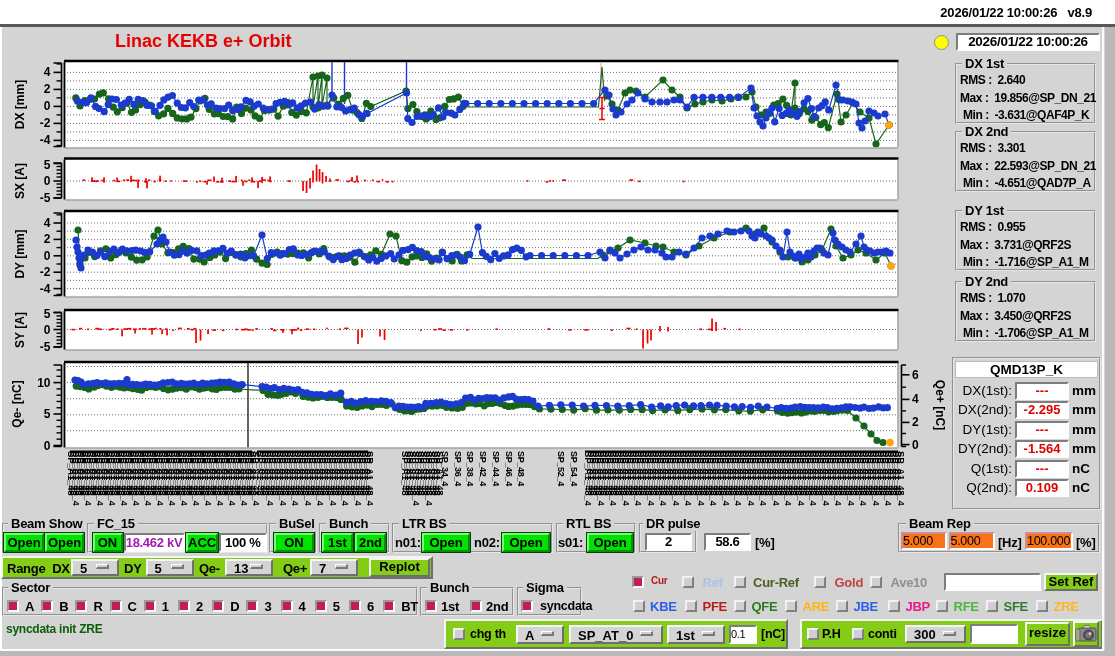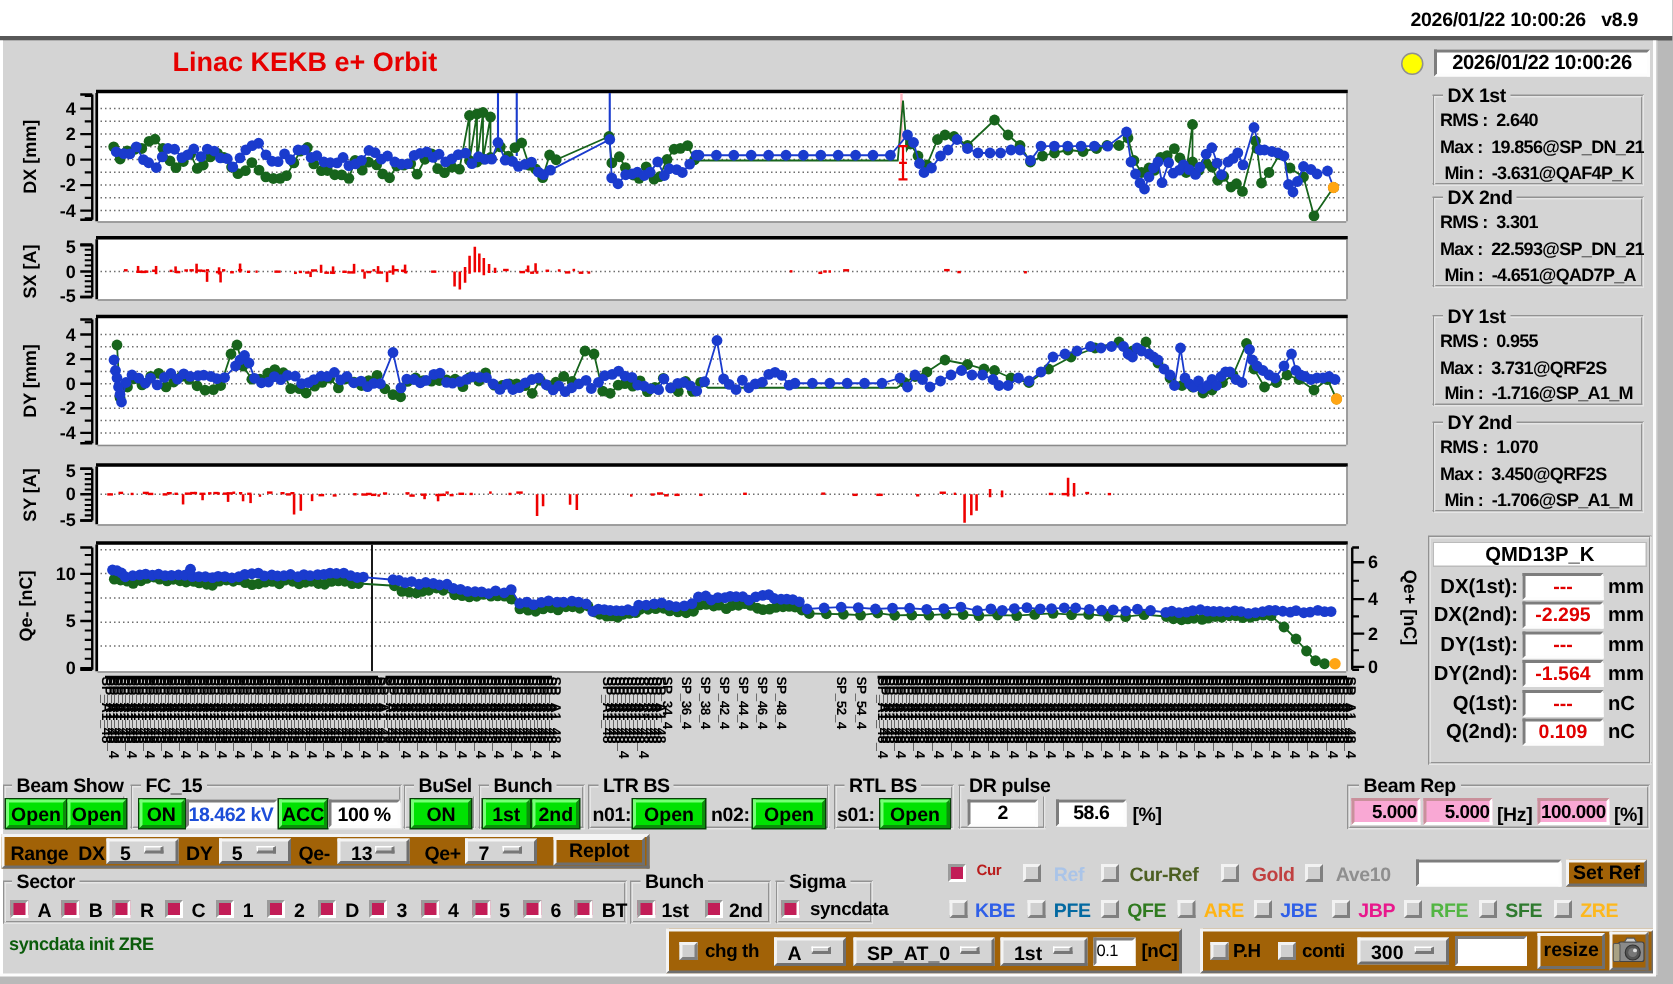--- a/index.html
+++ b/index.html
@@ -22,7 +22,7 @@
 .om i{position:absolute;right:8px;top:50%;margin-top:-3px;width:13px;height:5px;background:#cfcfcf;border-top:1px solid #fff;border-left:1px solid #fff;border-bottom:2px solid #777;border-right:2px solid #777}
 .om b{position:absolute;left:7px;top:1px;font-size:13px}
 .statline{position:absolute;font-size:12px;font-weight:bold;white-space:nowrap;letter-spacing:-0.45px}
-.qrow-l{position:absolute;font-size:13.5px;font-weight:bold;text-align:right;width:60px}
+.qrow-l{position:absolute;font-size:13.5px;font-weight:normal;text-align:right;width:60px}
 .qval{position:absolute;width:54px;height:18px;border-top:2px solid #7d7d7d;border-left:2px solid #7d7d7d;border-bottom:2px solid #fdfdfd;border-right:2px solid #fdfdfd;background:#fff;color:#e00000;font-weight:bold;font-size:13px;text-align:center;line-height:14px}
 .qunit{position:absolute;font-size:13.5px;font-weight:bold}
 </style></head><body>

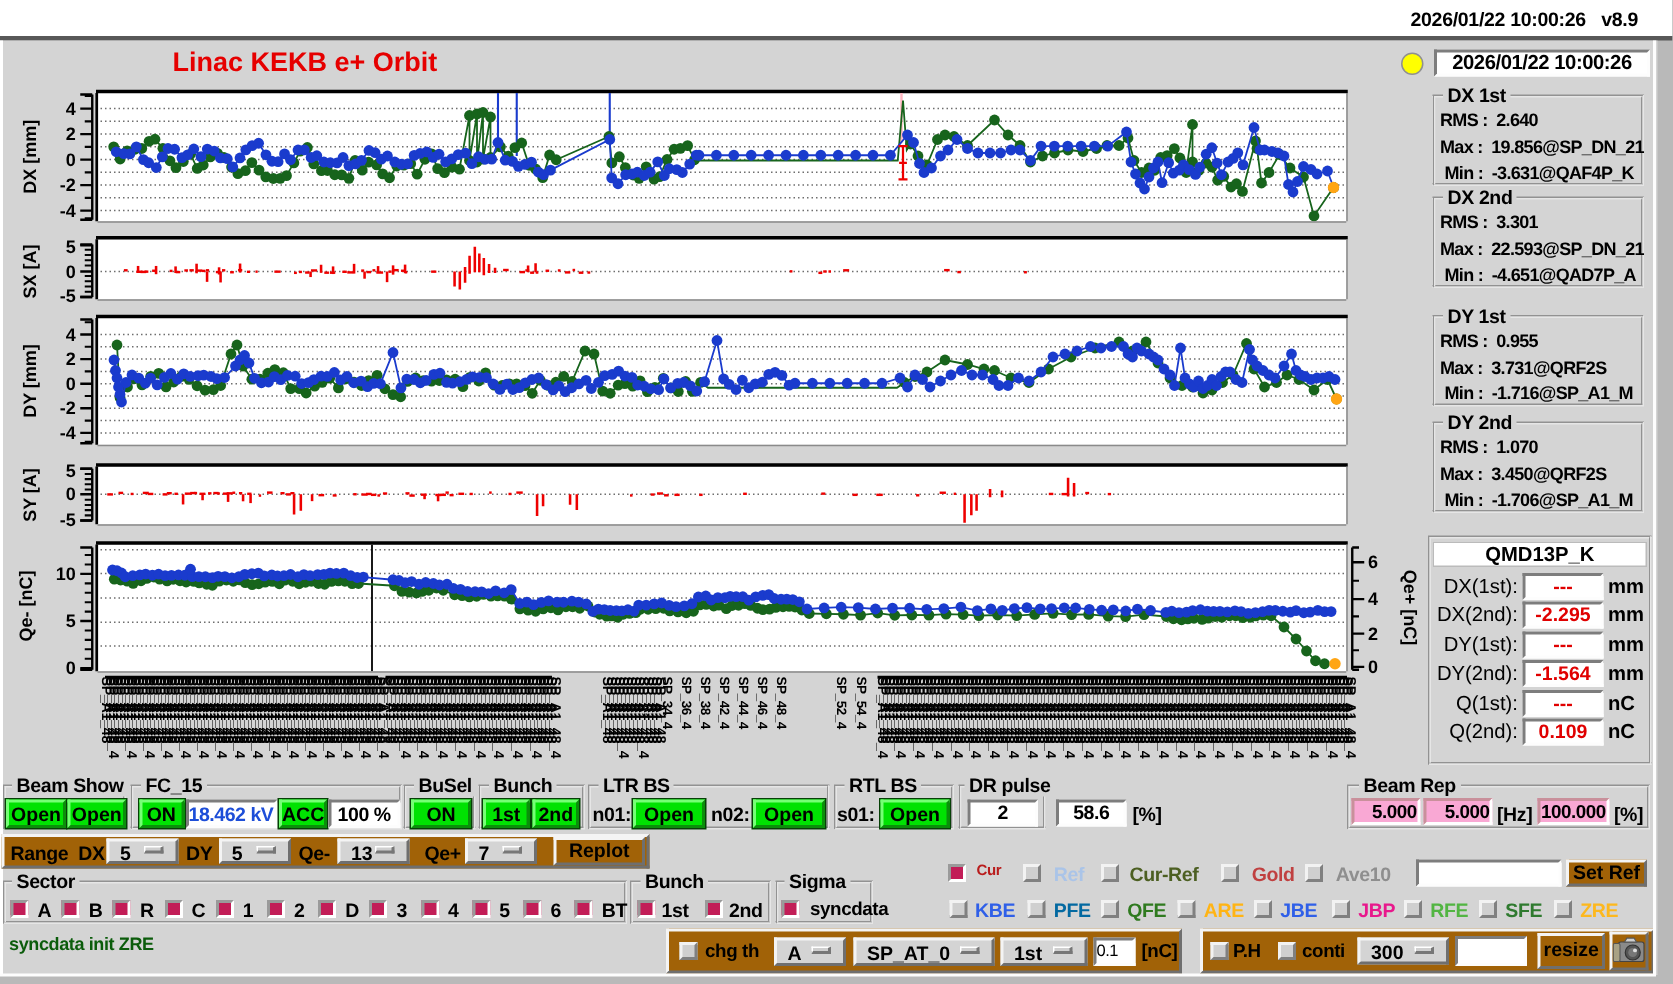--- a/index.html
+++ b/index.html
@@ -1572,7 +1572,7 @@
           <span class="gl" style="left:5px">FC_15</span>
         </div>
         <div class="btng" style="left:92.5px;top:532.5px;width:30px;height:19.5px;line-height:15.5px;font-size:13px">ON</div>
-        <div class="sunk" style="left:123.5px;top:532.5px;width:61px;height:19.5px;font-size:13px;font-weight:bold;color:#1d4ed8;text-align:center;line-height:15.5px">18.462 kV</div>
+        <div class="sunk" style="left:123.5px;top:532.5px;width:61px;height:19.5px;font-size:13px;font-weight:bold;color:#a21caf;text-align:center;line-height:15.5px">18.462 kV</div>
         <div class="btng" style="left:186px;top:532.5px;width:32px;height:19.5px;line-height:15.5px;font-size:13px">ACC</div>
         <div class="sunk" style="left:219px;top:532.5px;width:47.5px;height:19.5px;font-size:13px;font-weight:bold;color:#000;text-align:center;line-height:15.5px">100 %</div>
         <div class="gb" style="left:269px;top:523px;width:48px;height:30px">

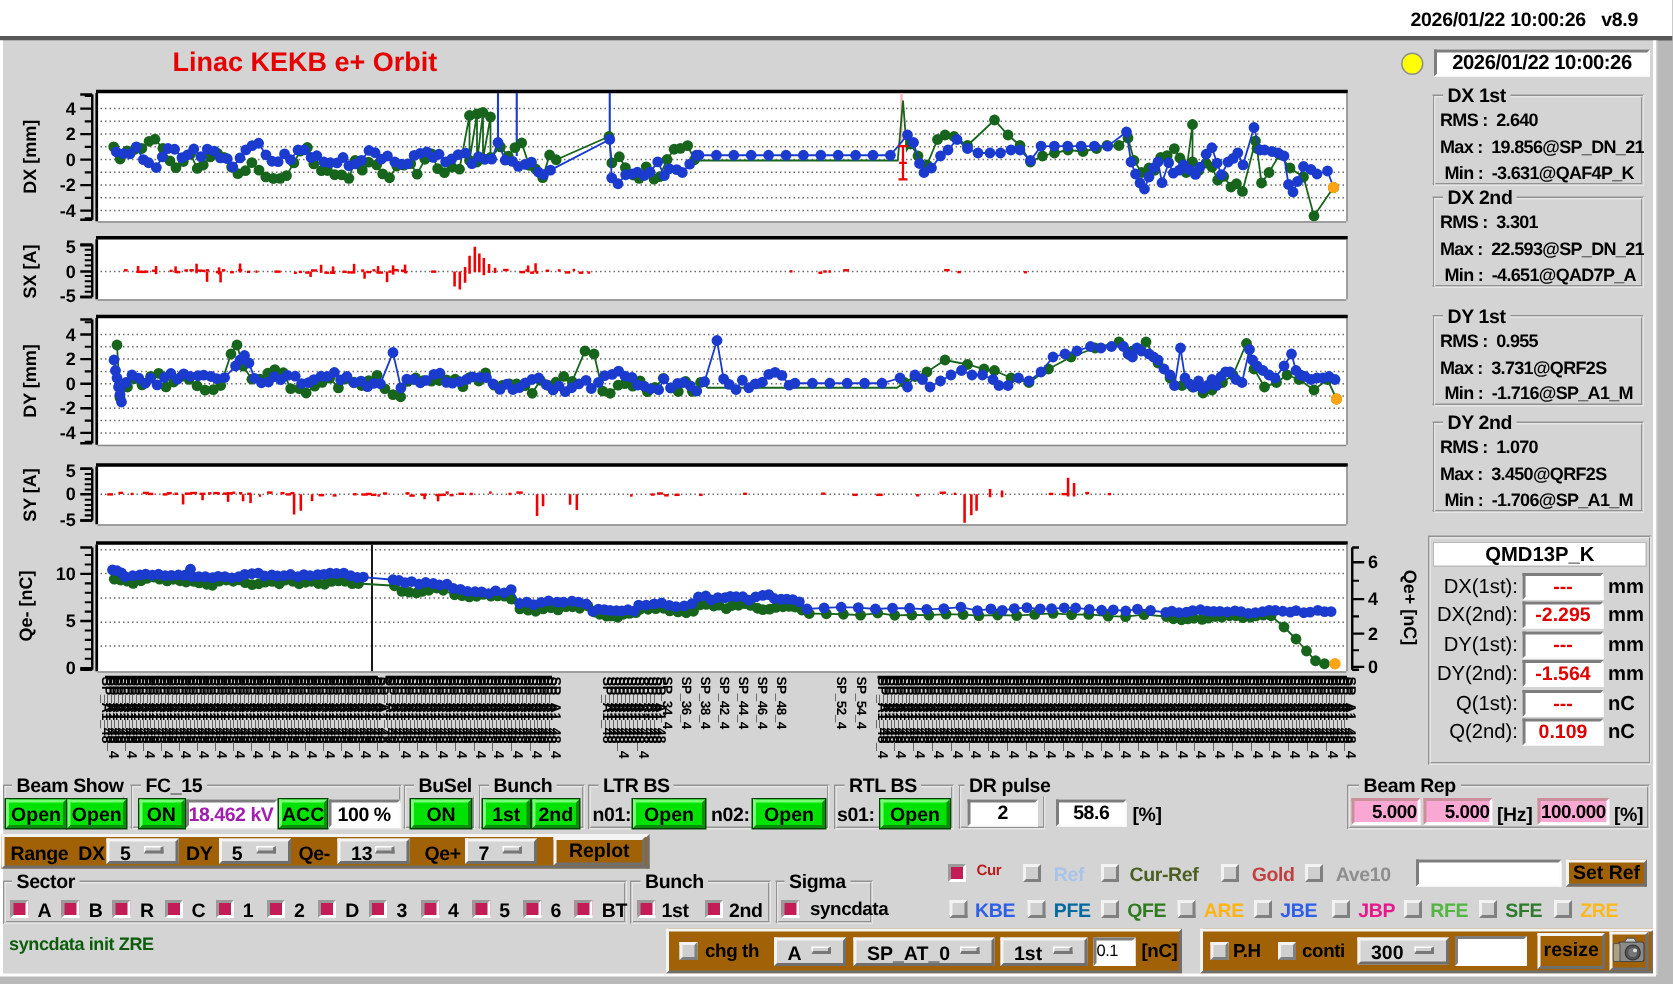--- a/index.html
+++ b/index.html
@@ -14,7 +14,7 @@
 .sunk{position:absolute;white-space:nowrap;letter-spacing:-0.3px;border-top:2px solid #7d7d7d;border-left:2px solid #7d7d7d;border-bottom:2px solid #fdfdfd;border-right:2px solid #fdfdfd;background:#fff}
 .raised{position:absolute;border-top:2px solid #f4f4f4;border-left:2px solid #f4f4f4;border-bottom:2px solid #6f6f6f;border-right:2px solid #6f6f6f;background:#a16207}
 .btng{position:absolute;border-top:2px solid #75ff75;border-left:2px solid #75ff75;border-bottom:2px solid #0b8f0b;border-right:2px solid #0b8f0b;background:#00e202;color:#000;font-weight:bold;font-size:13px;text-align:center;box-shadow:0 0 0 1px #064006}
-.pinkb{position:absolute;border-top:2px solid #c9909b;border-left:2px solid #c9909b;border-bottom:2px solid #fff;border-right:2px solid #fff;background:#f9a8d4;color:#000;font-weight:bold;font-size:12.5px;letter-spacing:-0.3px;white-space:nowrap;text-align:right}
+.pinkb{position:absolute;border-top:2px solid #c9909b;border-left:2px solid #c9909b;border-bottom:2px solid #fff;border-right:2px solid #fff;background:#f97316;color:#000;font-weight:normal;font-size:12.5px;letter-spacing:-0.3px;white-space:nowrap;text-align:left}
 .lbl{position:absolute;font-size:13px;font-weight:bold;white-space:nowrap;color:#000;letter-spacing:-0.25px}
 .cb{position:absolute;width:12px;height:12px;border-top:2px solid #f2f2f2;border-left:2px solid #f2f2f2;border-bottom:2px solid #808080;border-right:2px solid #808080;background:#cfcfcf}
 .cbr{position:absolute;width:12px;height:12px;border-top:2px solid #9a9a9a;border-left:2px solid #9a9a9a;border-bottom:2px solid #fff;border-right:2px solid #fff;background:#c21d57}

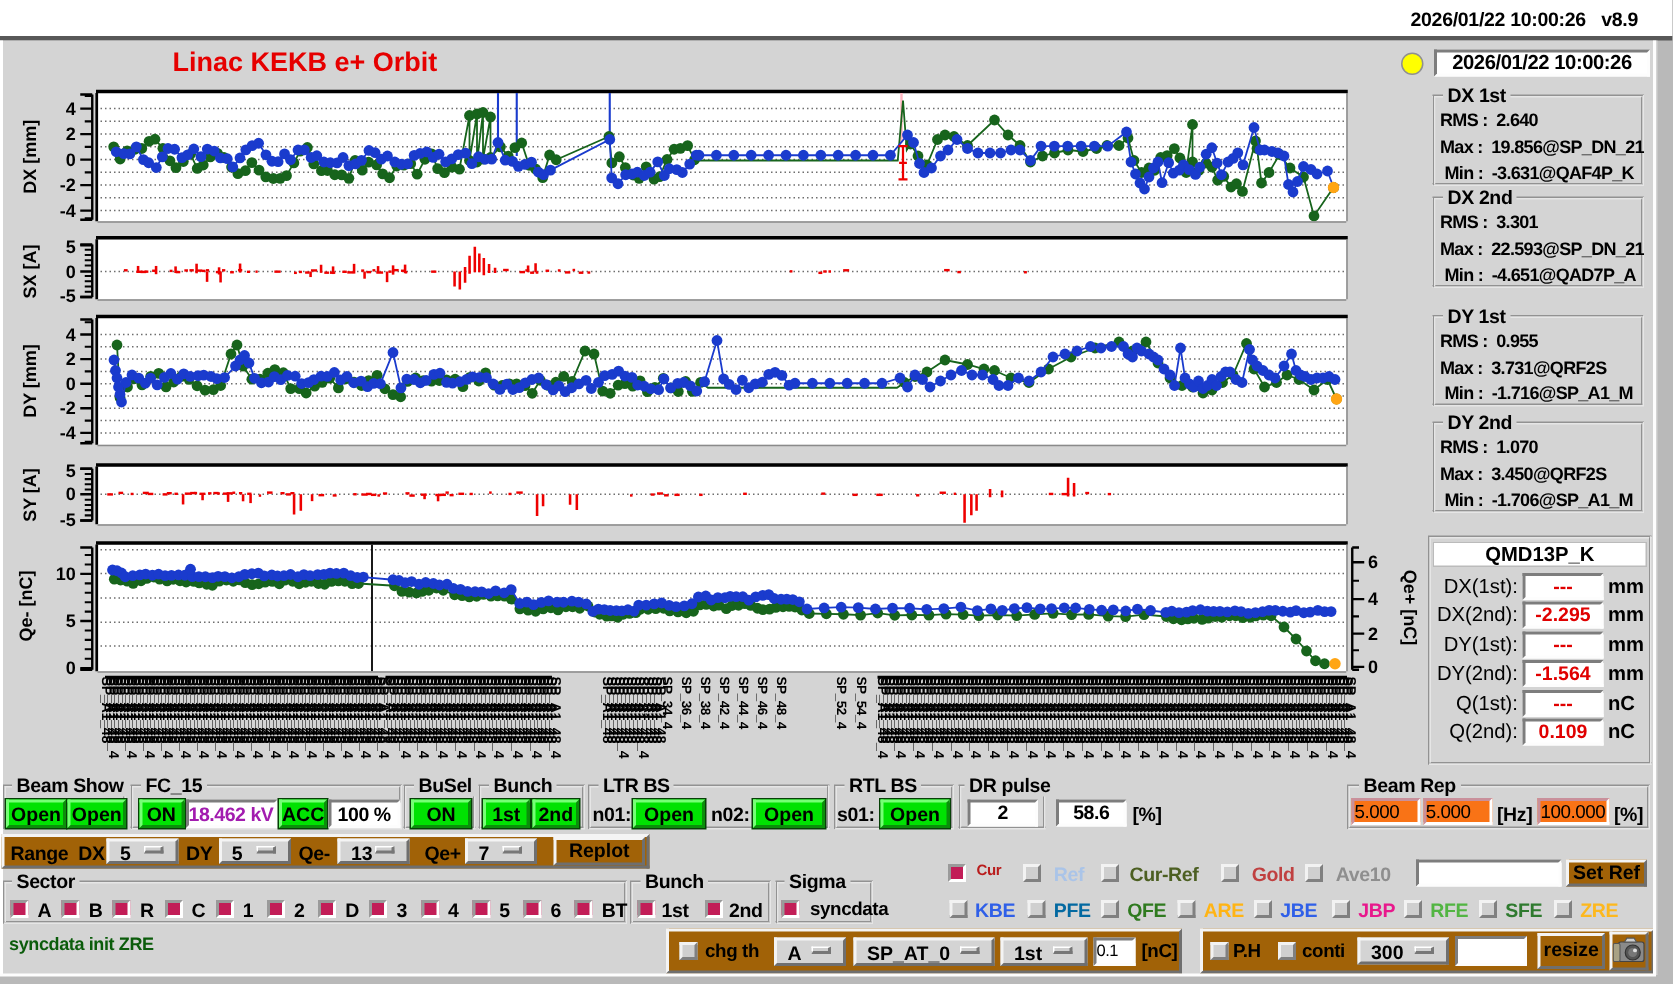--- a/index.html
+++ b/index.html
@@ -12,7 +12,7 @@
 .gb{position:absolute;border:2px groove #e6e6e6}
 .gl{position:absolute;top:-8px;left:5px;background:#d4d4d4;padding:0 3px;font-size:13px;font-weight:bold;white-space:nowrap;line-height:14px;letter-spacing:-0.25px}
 .sunk{position:absolute;white-space:nowrap;letter-spacing:-0.3px;border-top:2px solid #7d7d7d;border-left:2px solid #7d7d7d;border-bottom:2px solid #fdfdfd;border-right:2px solid #fdfdfd;background:#fff}
-.raised{position:absolute;border-top:2px solid #f4f4f4;border-left:2px solid #f4f4f4;border-bottom:2px solid #6f6f6f;border-right:2px solid #6f6f6f;background:#a16207}
+.raised{position:absolute;border-top:2px solid #f4f4f4;border-left:2px solid #f4f4f4;border-bottom:2px solid #6f6f6f;border-right:2px solid #6f6f6f;background:#84cc16}
 .btng{position:absolute;border-top:2px solid #75ff75;border-left:2px solid #75ff75;border-bottom:2px solid #0b8f0b;border-right:2px solid #0b8f0b;background:#00e202;color:#000;font-weight:bold;font-size:13px;text-align:center;box-shadow:0 0 0 1px #064006}
 .pinkb{position:absolute;border-top:2px solid #c9909b;border-left:2px solid #c9909b;border-bottom:2px solid #fff;border-right:2px solid #fff;background:#f97316;color:#000;font-weight:normal;font-size:12.5px;letter-spacing:-0.3px;white-space:nowrap;text-align:left}
 .lbl{position:absolute;font-size:13px;font-weight:bold;white-space:nowrap;color:#000;letter-spacing:-0.25px}

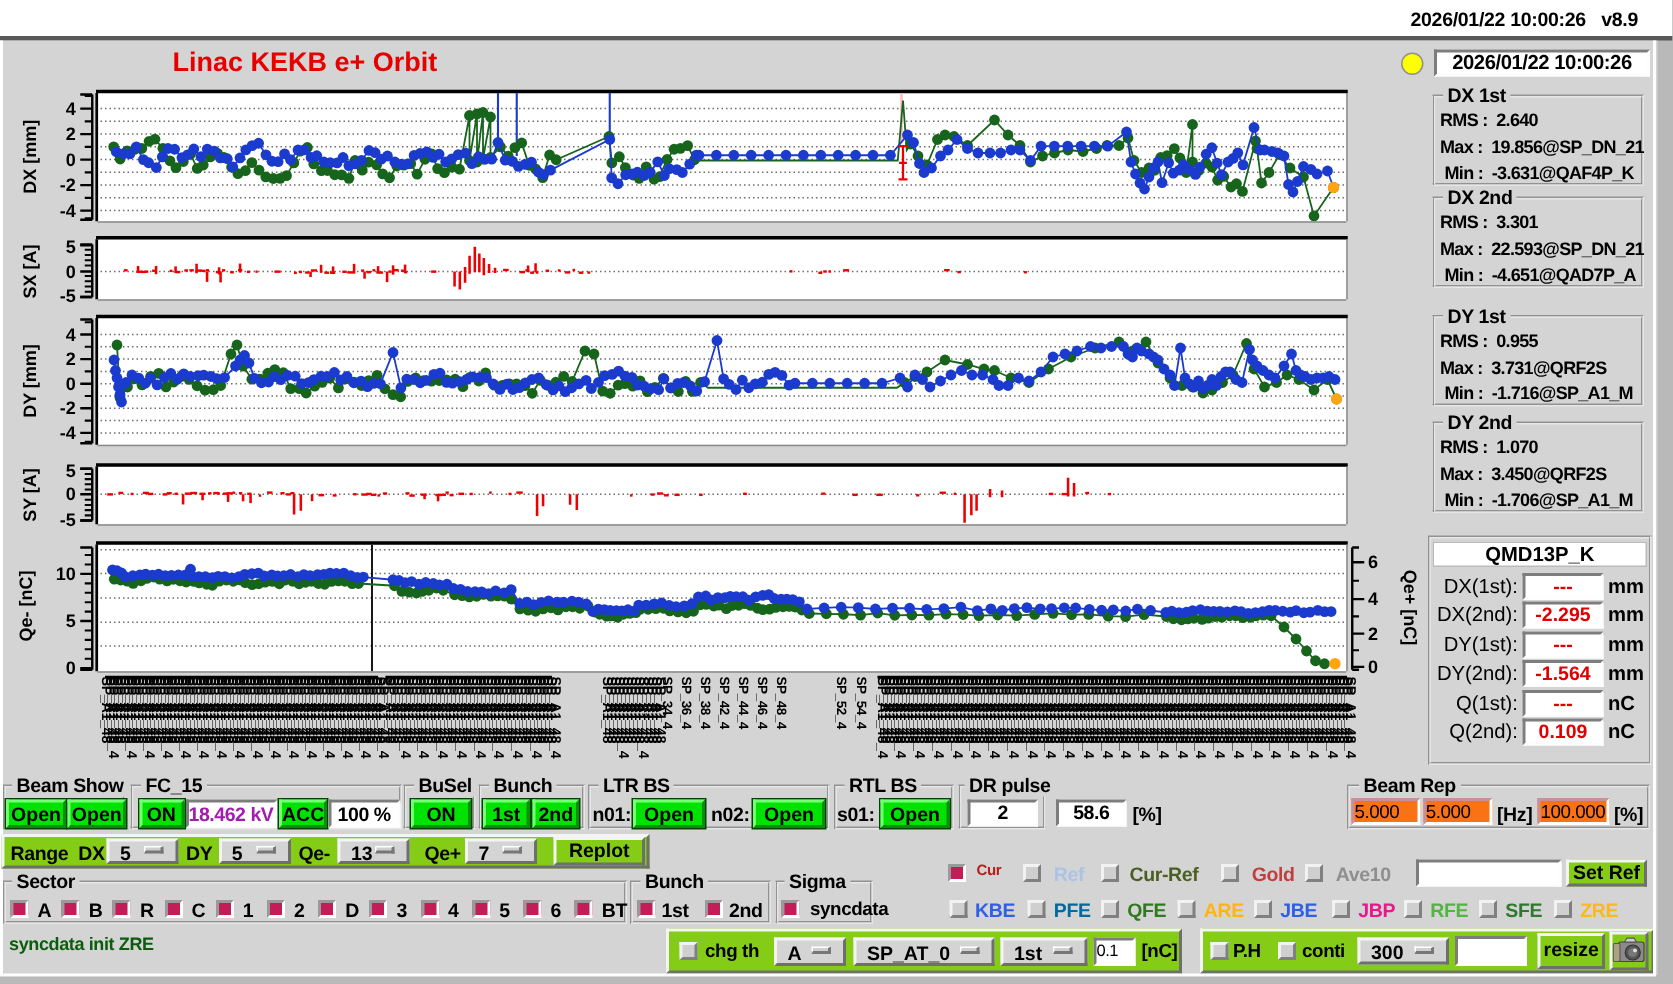--- a/index.html
+++ b/index.html
@@ -1686,7 +1686,7 @@
         <div class="cb" style="left:632.5px;top:599.5px"></div>
         <div class="lbl" style="left:650.0px;top:598.5px;font-size:13px;color:#2f5fe8">KBE</div>
         <div class="cb" style="left:685px;top:599.5px"></div>
-        <div class="lbl" style="left:702.5px;top:598.5px;font-size:13px;color:#0369a1">PFE</div>
+        <div class="lbl" style="left:702.5px;top:598.5px;font-size:13px;color:#b91c1c">PFE</div>
         <div class="cb" style="left:734px;top:599.5px"></div>
         <div class="lbl" style="left:751.5px;top:598.5px;font-size:13px;color:#2f7a1f">QFE</div>
         <div class="cb" style="left:785px;top:599.5px"></div>

